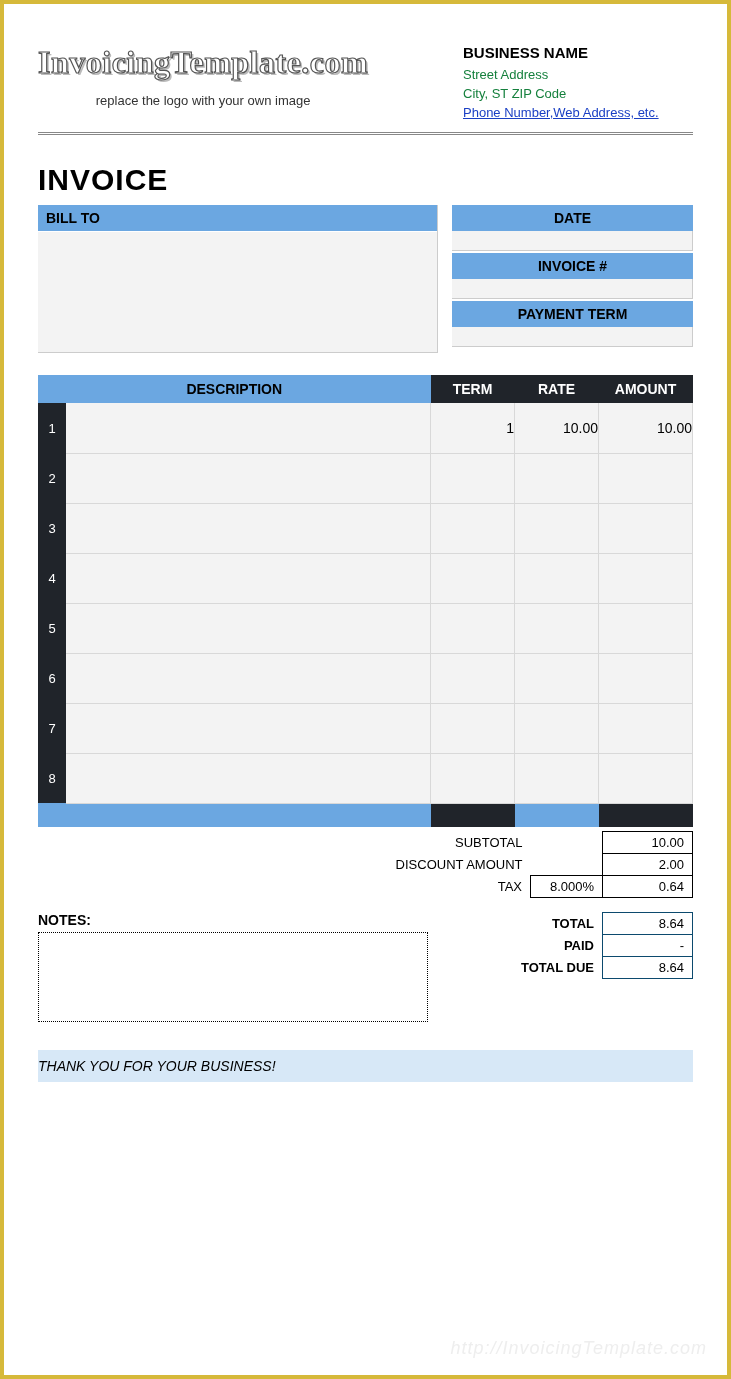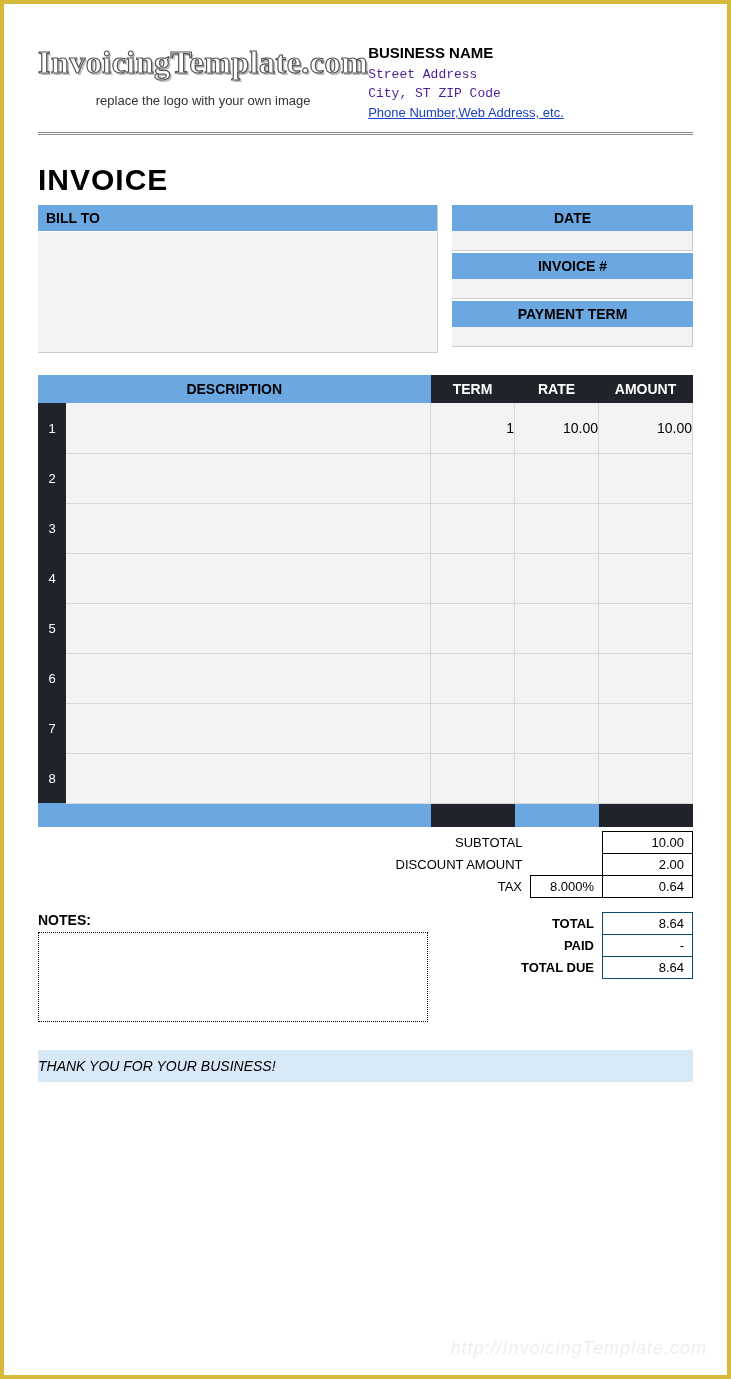--- a/index.html
+++ b/index.html
@@ -14,7 +14,7 @@
     position: relative;
   }
   .page { padding: 40px 34px 0 34px; }
-  .header { display: flex; justify-content: flex-start; align-items: flex-start; margin-bottom: 12px; }
+  .header { display: flex; justify-content: space-between; align-items: flex-start; margin-bottom: 12px; }
   .logo-area { }
   .logo-text {
     font-family: "Times New Roman", serif;

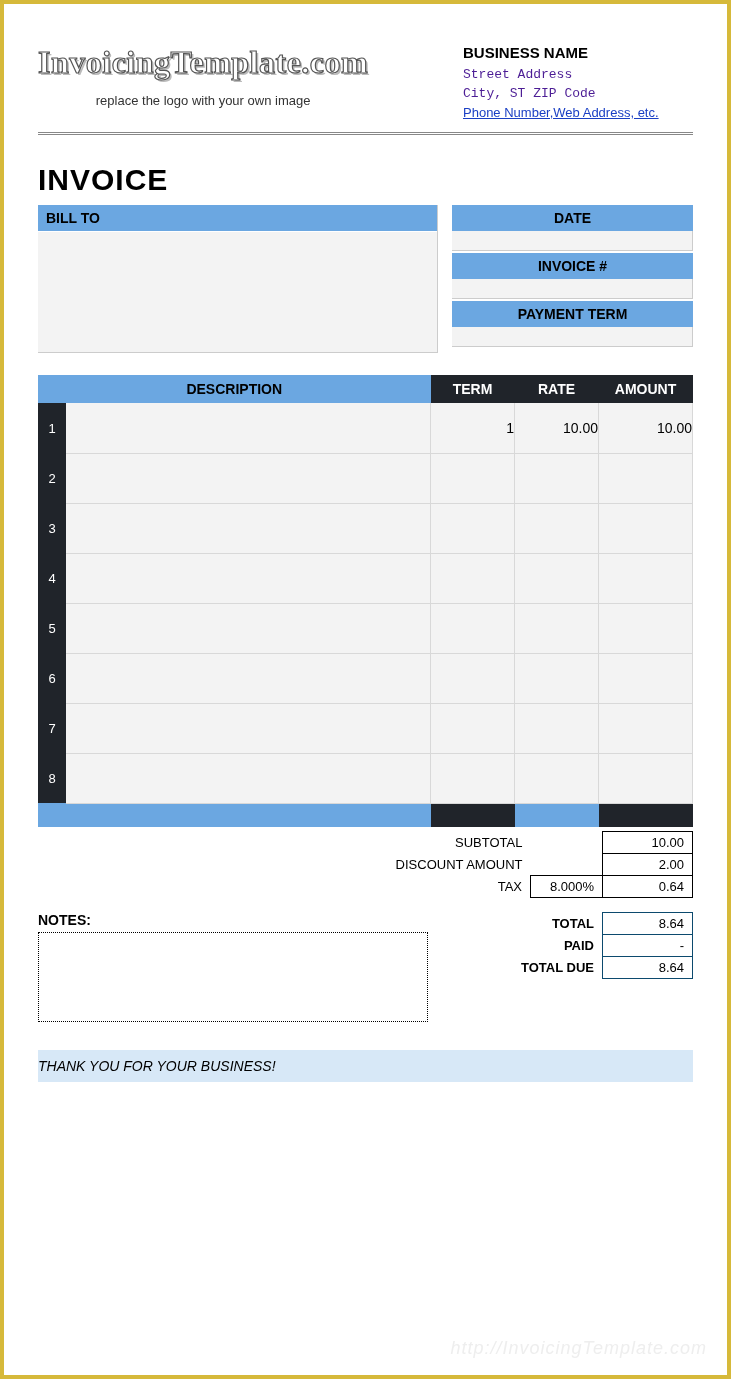--- a/index.html
+++ b/index.html
@@ -28,7 +28,7 @@
   .logo-caption { font-size: 13px; color: #333; text-align: center; margin-top: 12px; }
   .biz-block { text-align: left; width: 230px; }
   .biz-name { font-weight: bold; font-size: 15px; margin-bottom: 6px; }
-  .biz-line { font-size: 13px; color: #4c1d95; margin-bottom: 4px; font-family: Liberation Mono, monospace; }
+  .biz-line { font-size: 13px; color: #15803d; margin-bottom: 4px; }
   .biz-link { font-size: 13px; color: #1a3fc4; text-decoration: underline; }
   .hr-double { border-top: 3px double #888; height: 0; margin-bottom: 28px; }
   .invoice-title { font-size: 30px; font-weight: bold; letter-spacing: 1px; margin-bottom: 8px; }

